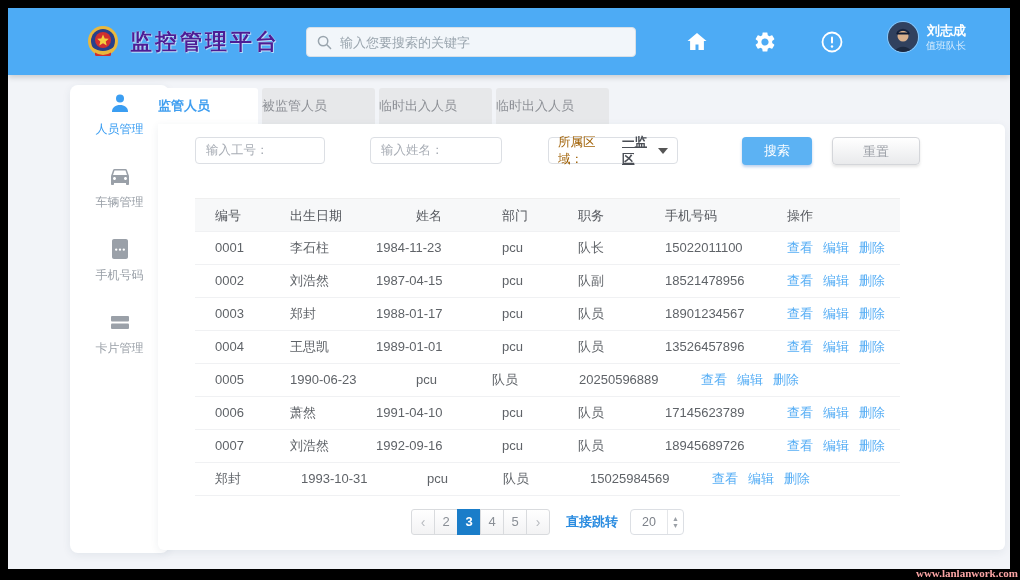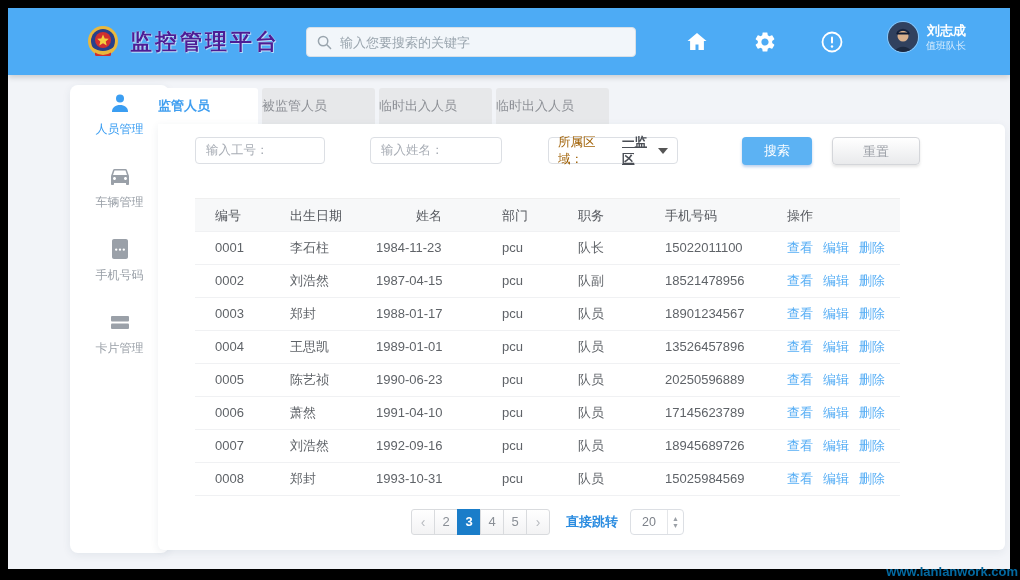--- a/index.html
+++ b/index.html
@@ -232,7 +232,6 @@
 
         <div class="tr">
           <div class="td c0">0005</div>
-          <div class="td c1">陈艺祯</div>
           <div class="td c2">1990-06-23</div>
           <div class="td c3">pcu</div>
           <div class="td c4">队员</div>

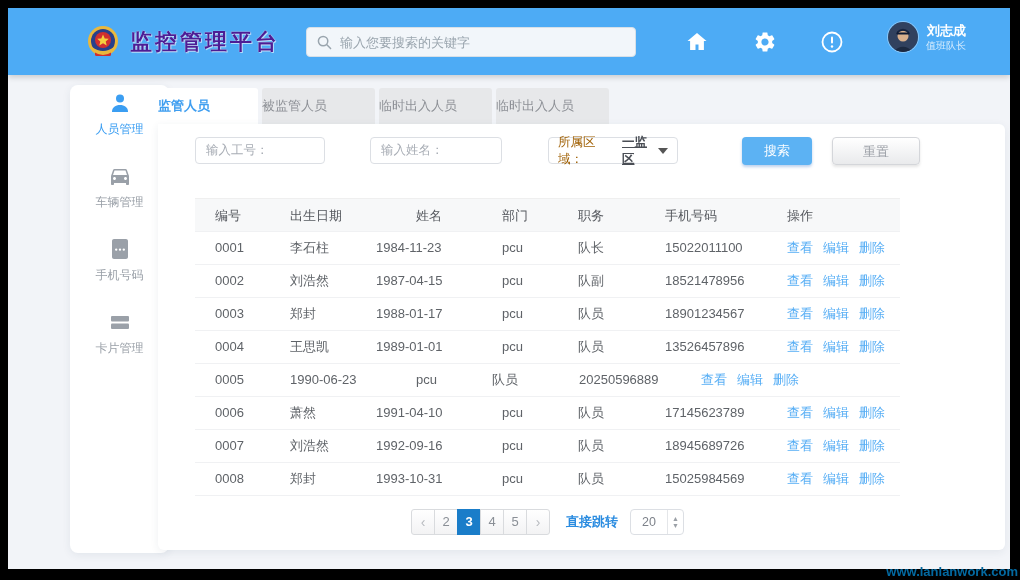--- a/index.html
+++ b/index.html
@@ -260,7 +260,6 @@
         </div>
 
         <div class="tr">
-          <div class="td c0">0008</div>
           <div class="td c1">郑封</div>
           <div class="td c2">1993-10-31</div>
           <div class="td c3">pcu</div>

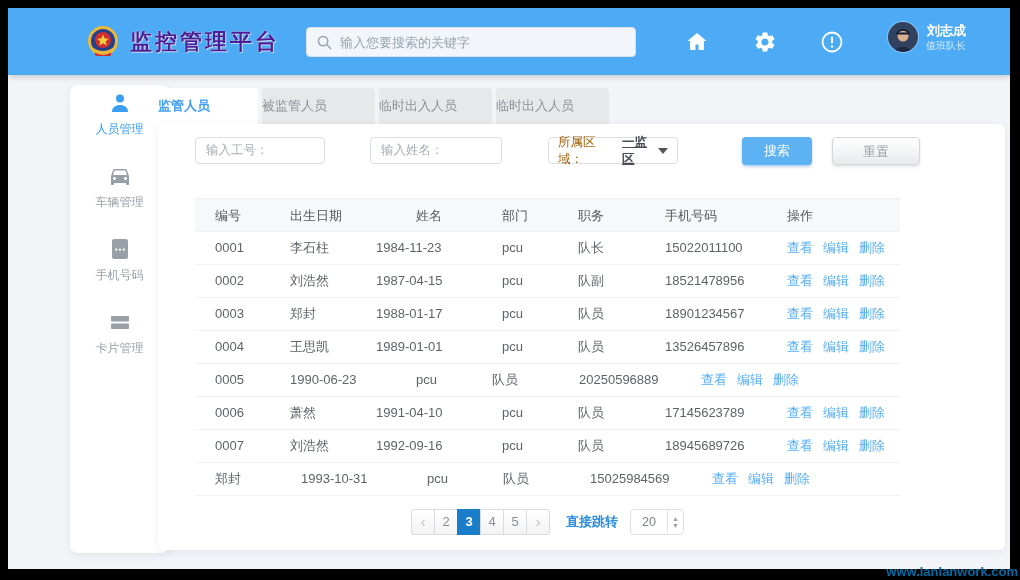--- a/index.html
+++ b/index.html
@@ -72,7 +72,7 @@
   .spinner { width:16px; height:100%; border-left:1px solid #e4e6e9; display:flex; flex-direction:column; align-items:center; justify-content:center; cursor:pointer; }
   .spinner span { font-size:7px; line-height:7px; color:#9ba0a7; }
 
-  .watermark { position:absolute; right:2px; bottom:1px; font-family:Liberation Sans, sans-serif; font-weight:bold; font-size:13px; color:#0369a1; letter-spacing:0; }
+  .watermark { position:absolute; right:2px; bottom:1px; font-family:Liberation Serif, serif; font-weight:bold; font-size:11px; color:#fca5a5; letter-spacing:0; }
 </style>
 </head>
 <body>

